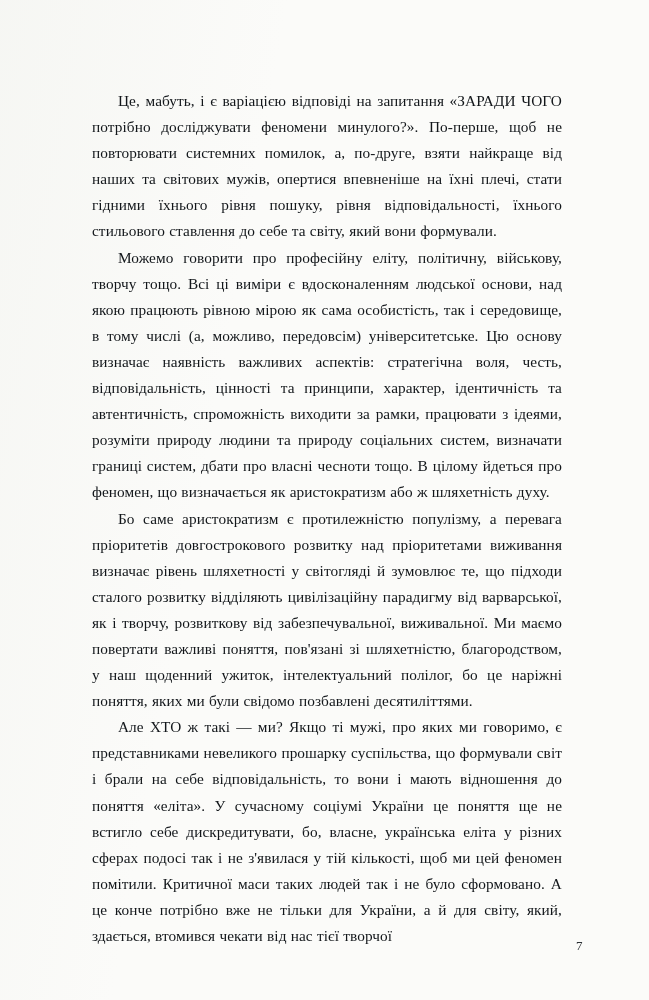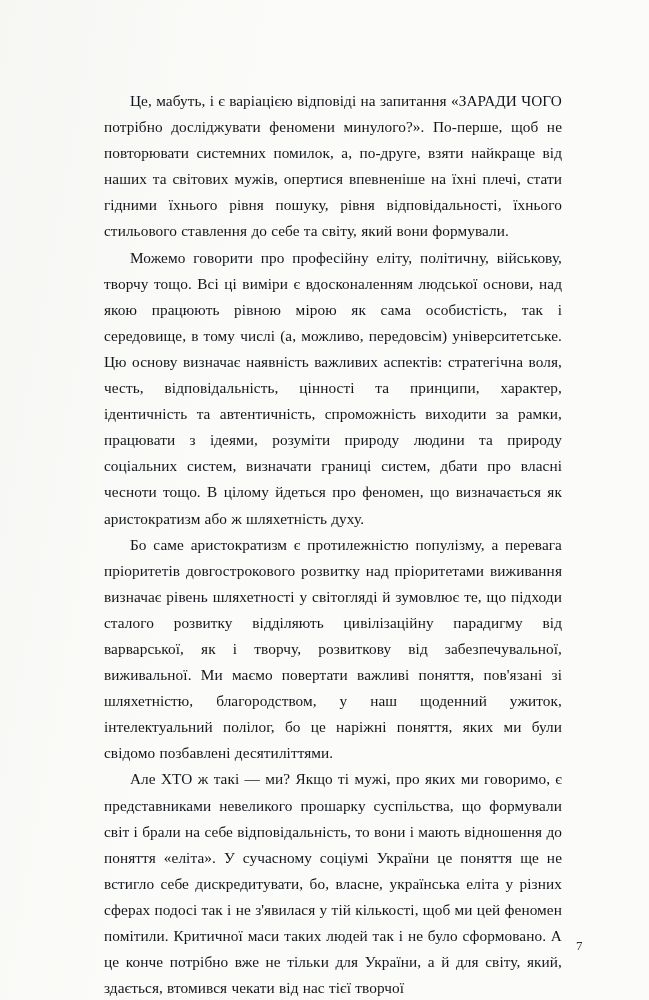--- a/index.html
+++ b/index.html
@@ -27,7 +27,7 @@
     width: 470px;
   }
   .para {
-    margin: 0 0 0px 12px;
+    margin: 0 0 0px 0;
     text-indent: 26px;
     text-align: justify;
     font-size: 15.3px;

